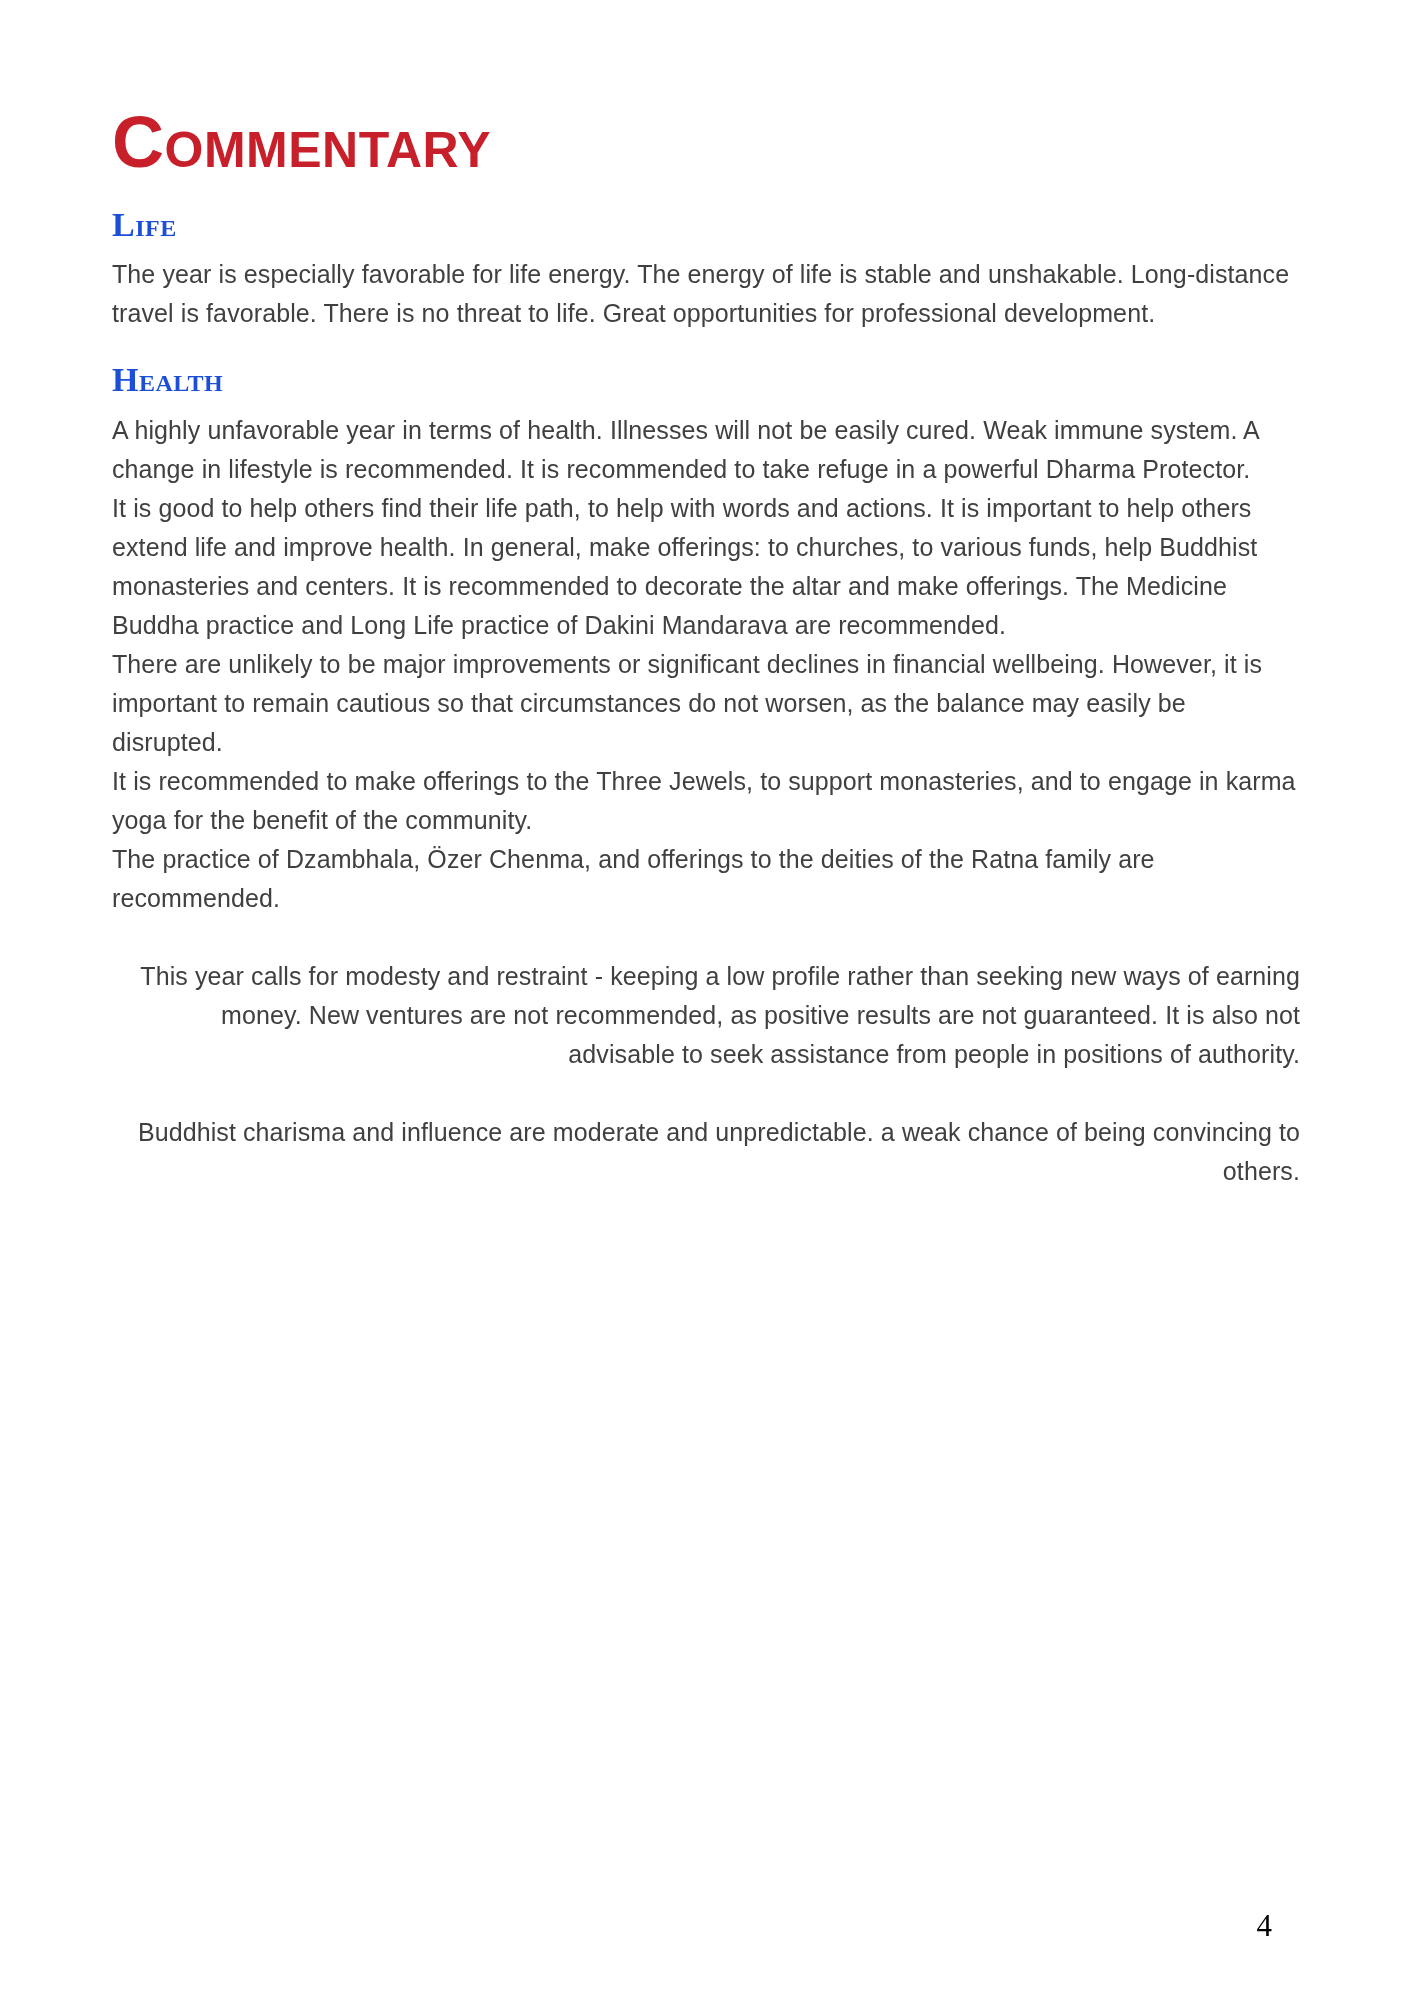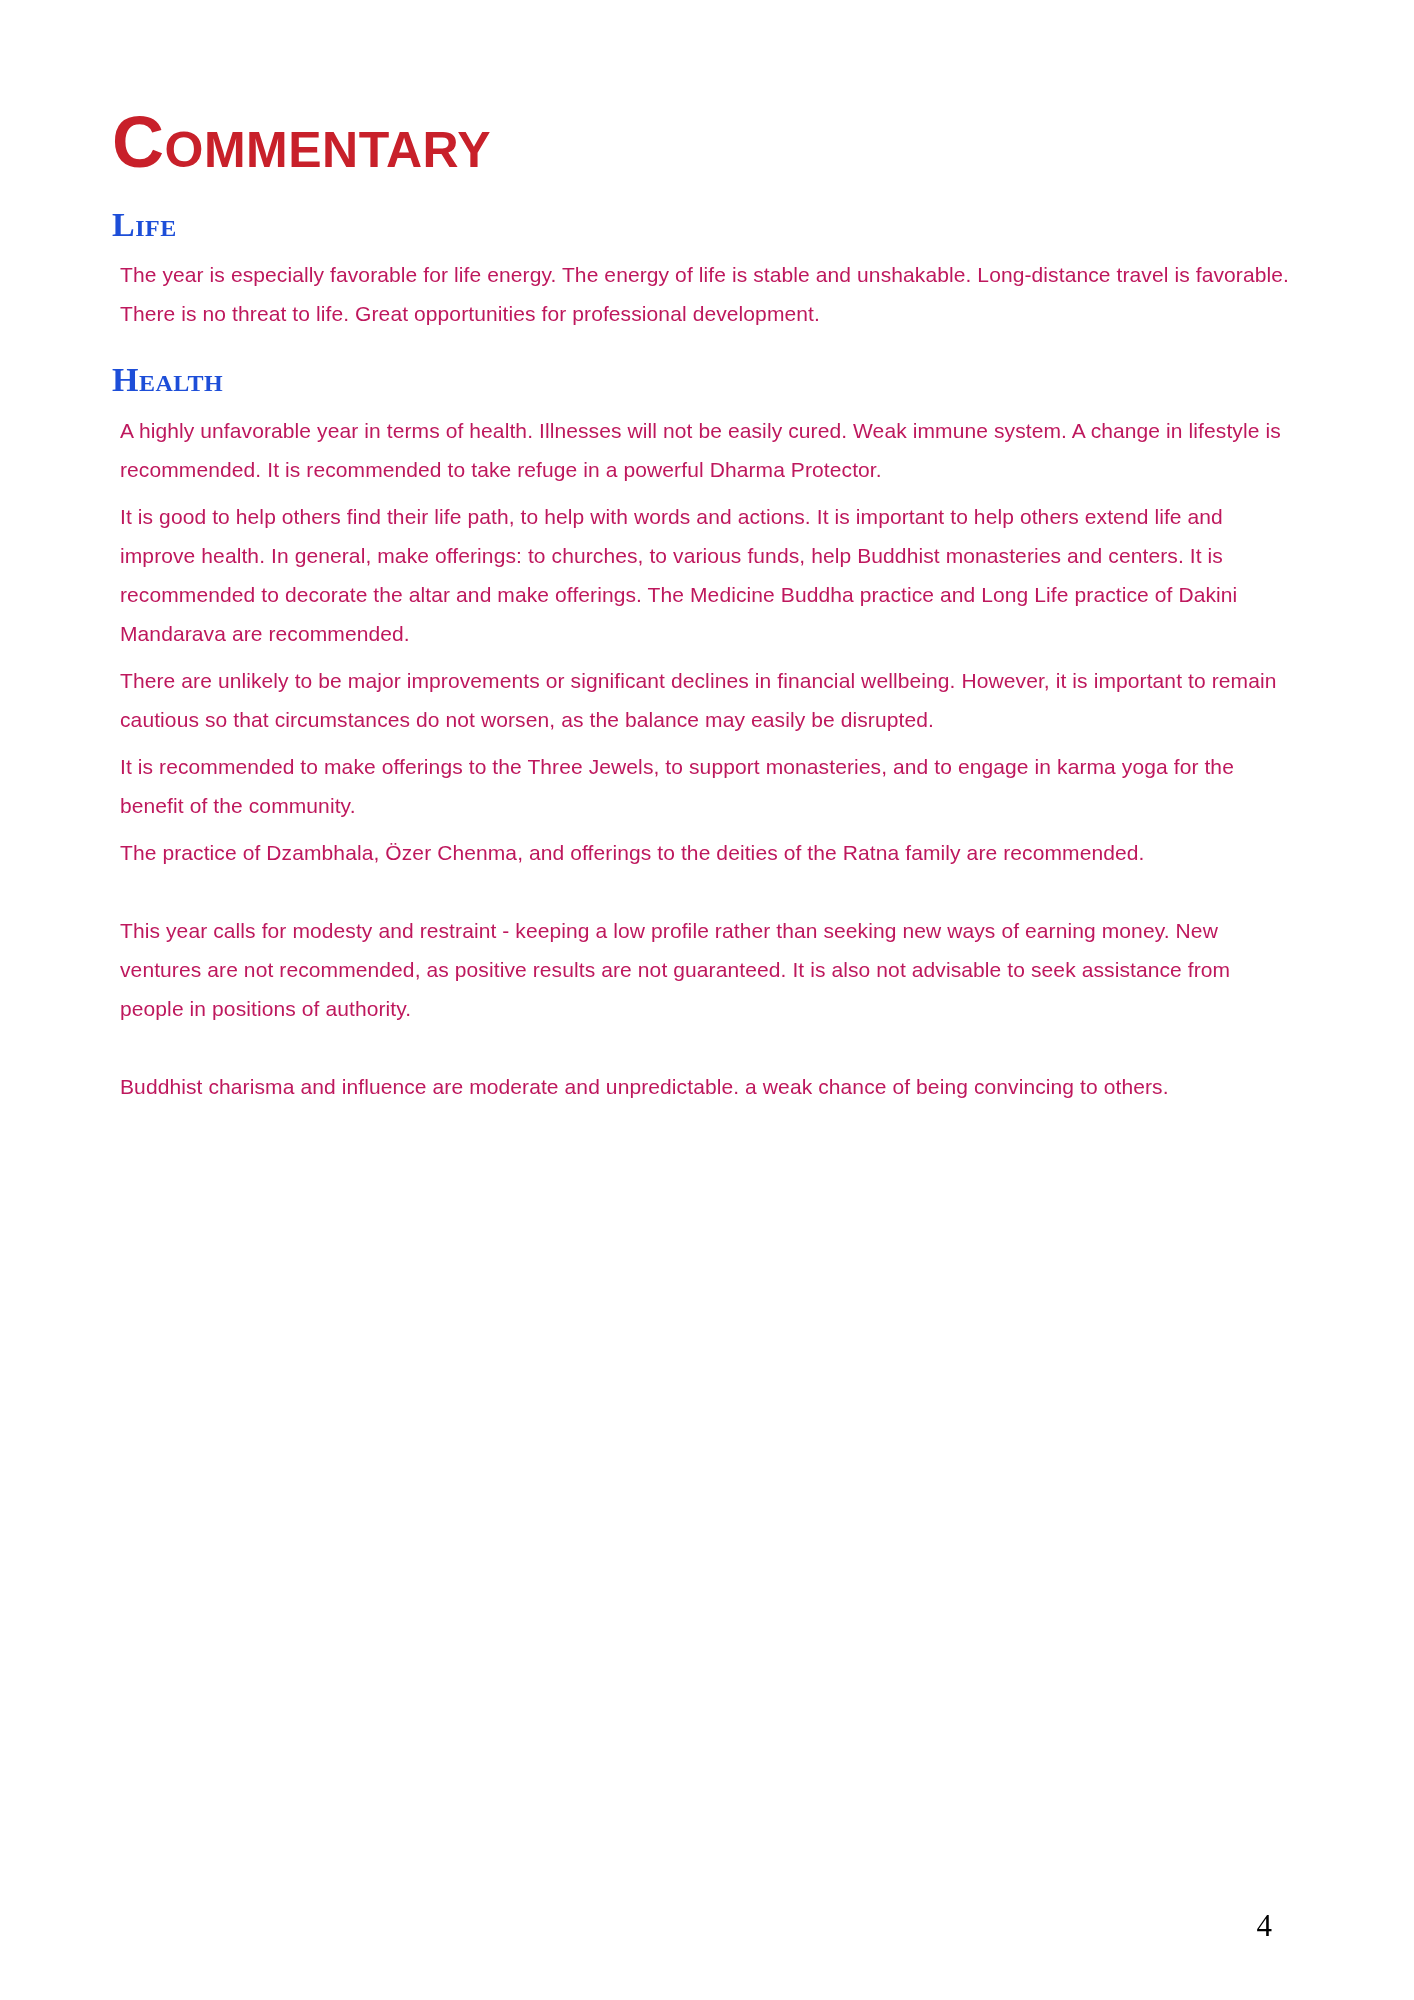--- a/index.html
+++ b/index.html
@@ -44,10 +44,10 @@
     margin: 28px 0 12px 0;
   }
   .body-para {
-    font-size: 21px;
+    font-size: 25px;
     line-height: 39px;
-    margin: 8px;
-    color: #be185d;
+    margin: 0;
+    color: #404040;
     letter-spacing: 0.1px;
   }
   .gap-before {

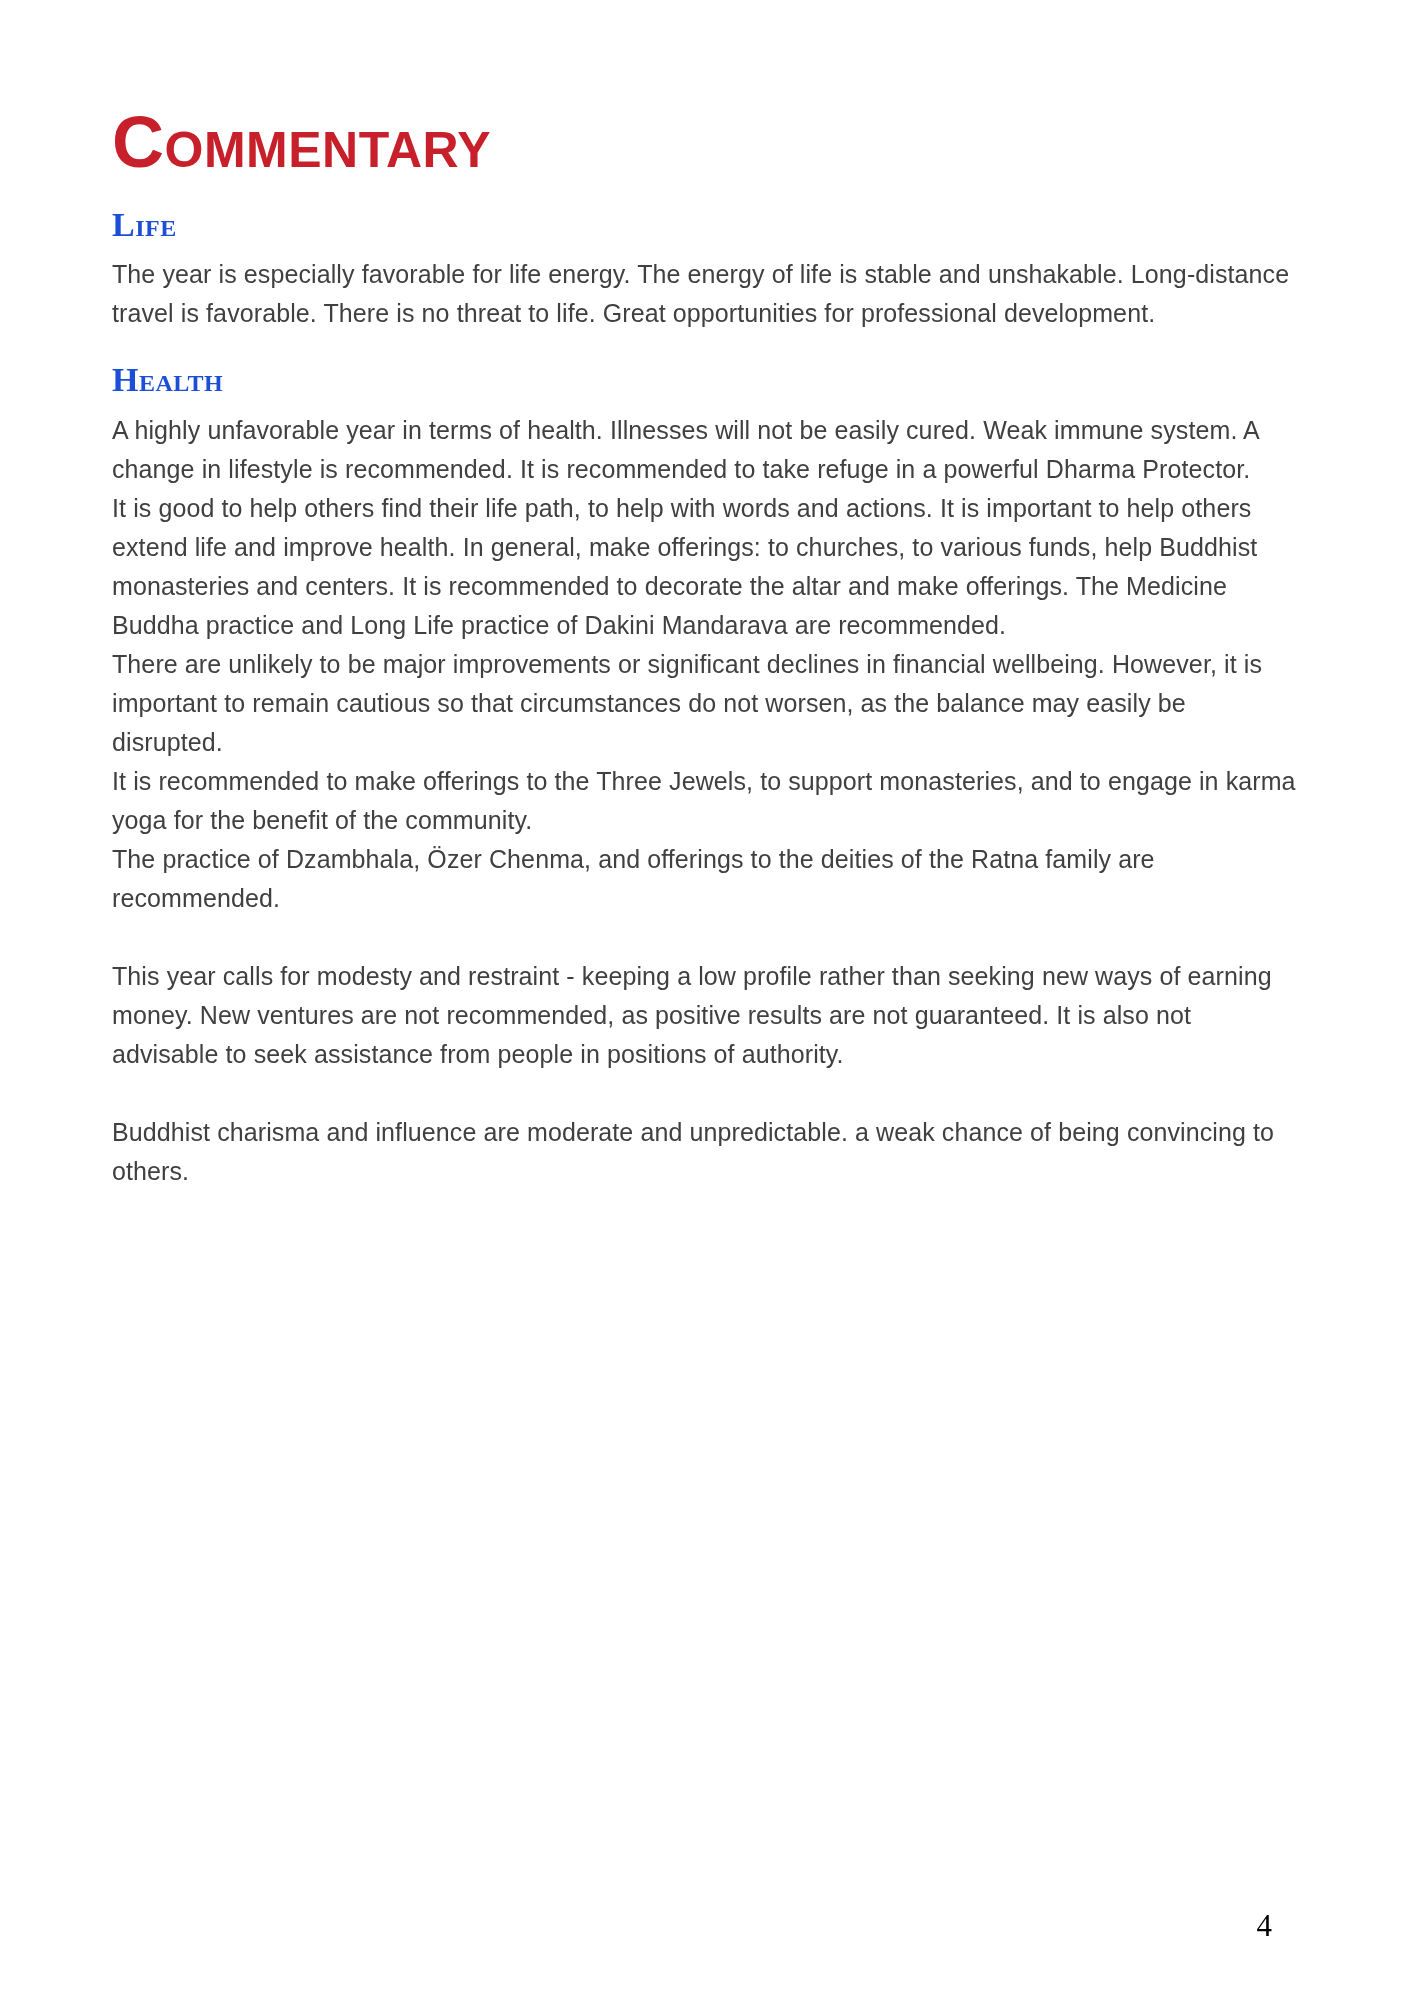--- a/index.html
+++ b/index.html
@@ -52,6 +52,7 @@
   }
   .gap-before {
     margin-top: 39px;
+    text-align: right;
   }
   .page-number {
     position: absolute;

